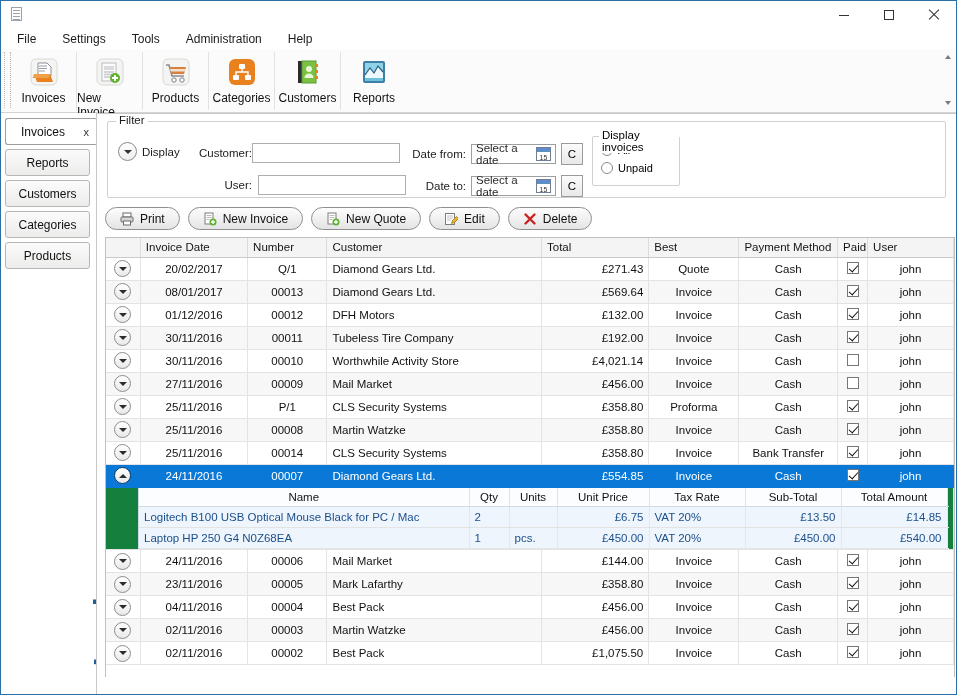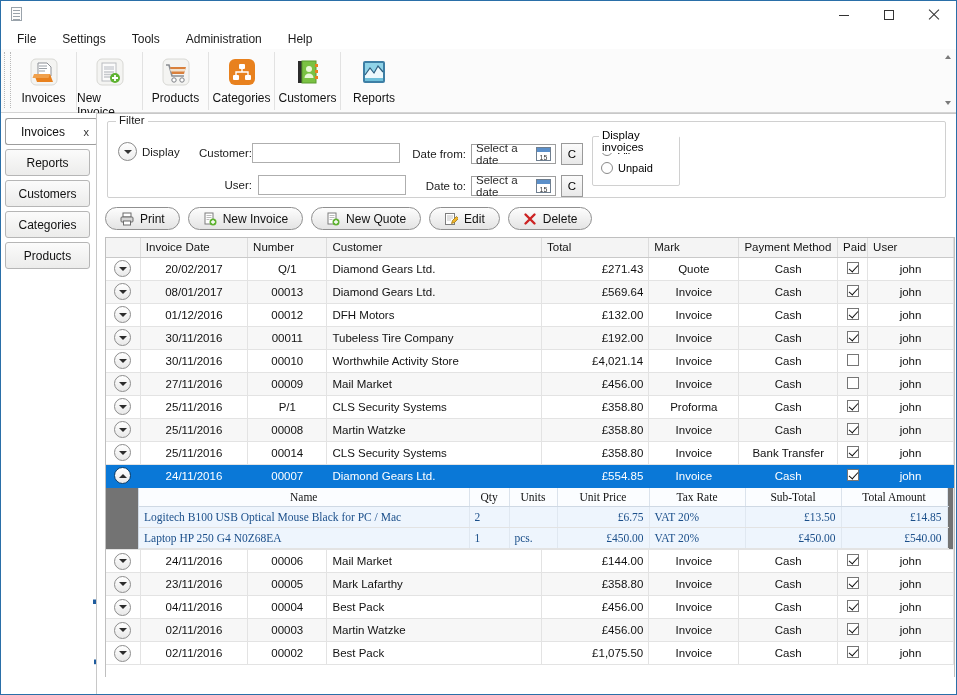--- a/index.html
+++ b/index.html
@@ -507,7 +507,7 @@
               <th>Number</th>
               <th>Customer</th>
               <th>Total</th>
-              <th>Mark</th>
+              <th>Best</th>
               <th>Payment Method</th>
               <th>Paid</th>
               <th>User</th>

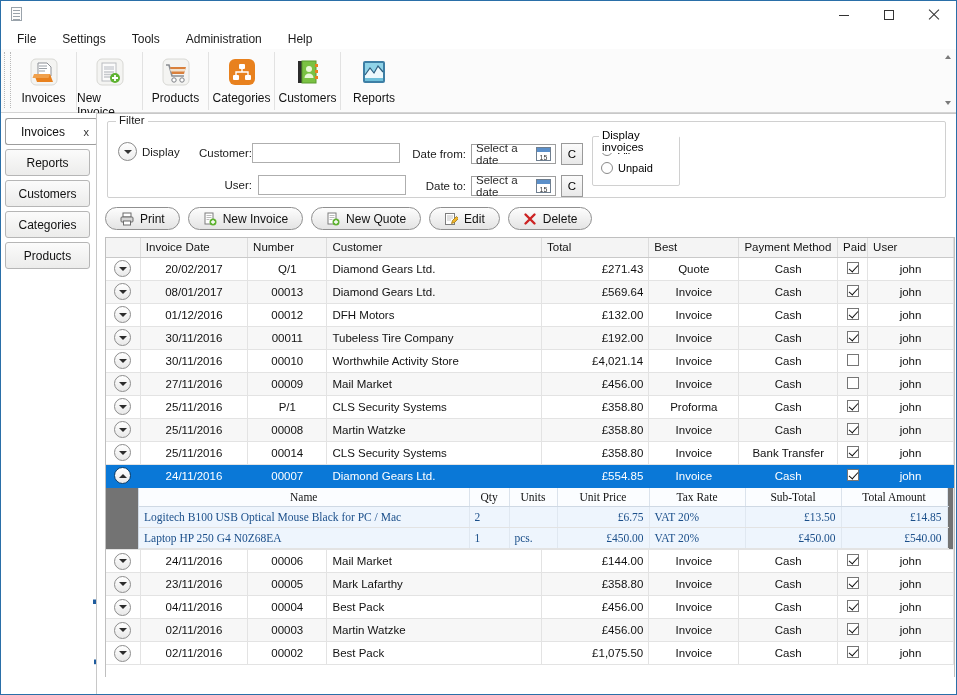--- a/index.html
+++ b/index.html
@@ -216,7 +216,7 @@
     border:solid #111; border-width:0 1.6px 1.6px 0; transform:rotate(42deg);
   }
   
-  td.detail { padding:0; background:#737373; border-right:none;font-family:Liberation Serif, serif; }
+  td.detail { padding:0; background:#15803d; border-right:none; }
   table.sub { border-collapse:collapse; width:100%; table-layout:fixed; background:#eef5fd;}
   table.sub th {
     background:#fbfdff; border-bottom:1px solid #cfd9e4; border-right:1px solid #dbe3ec;

